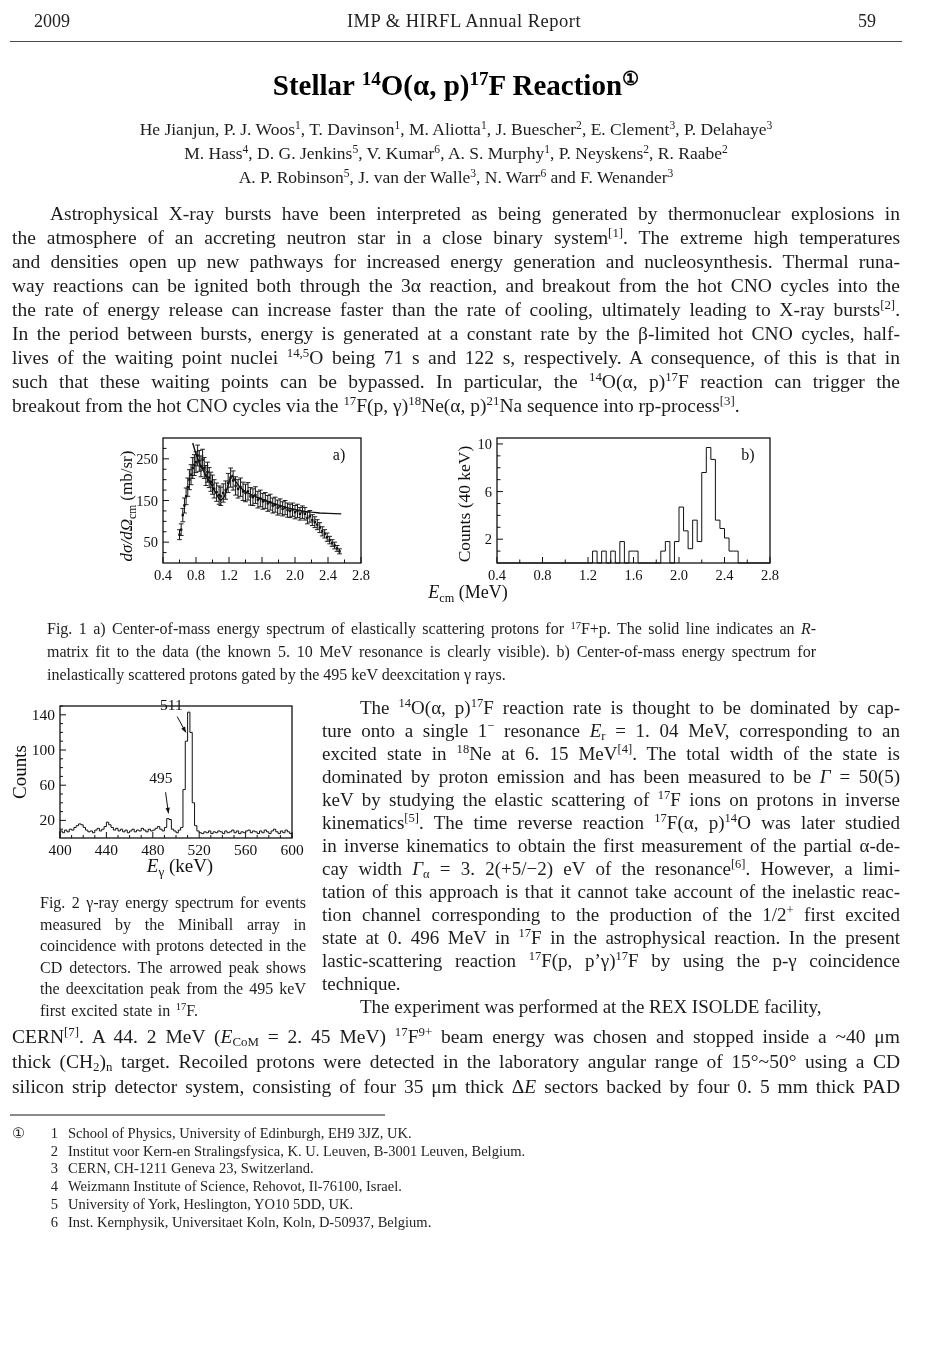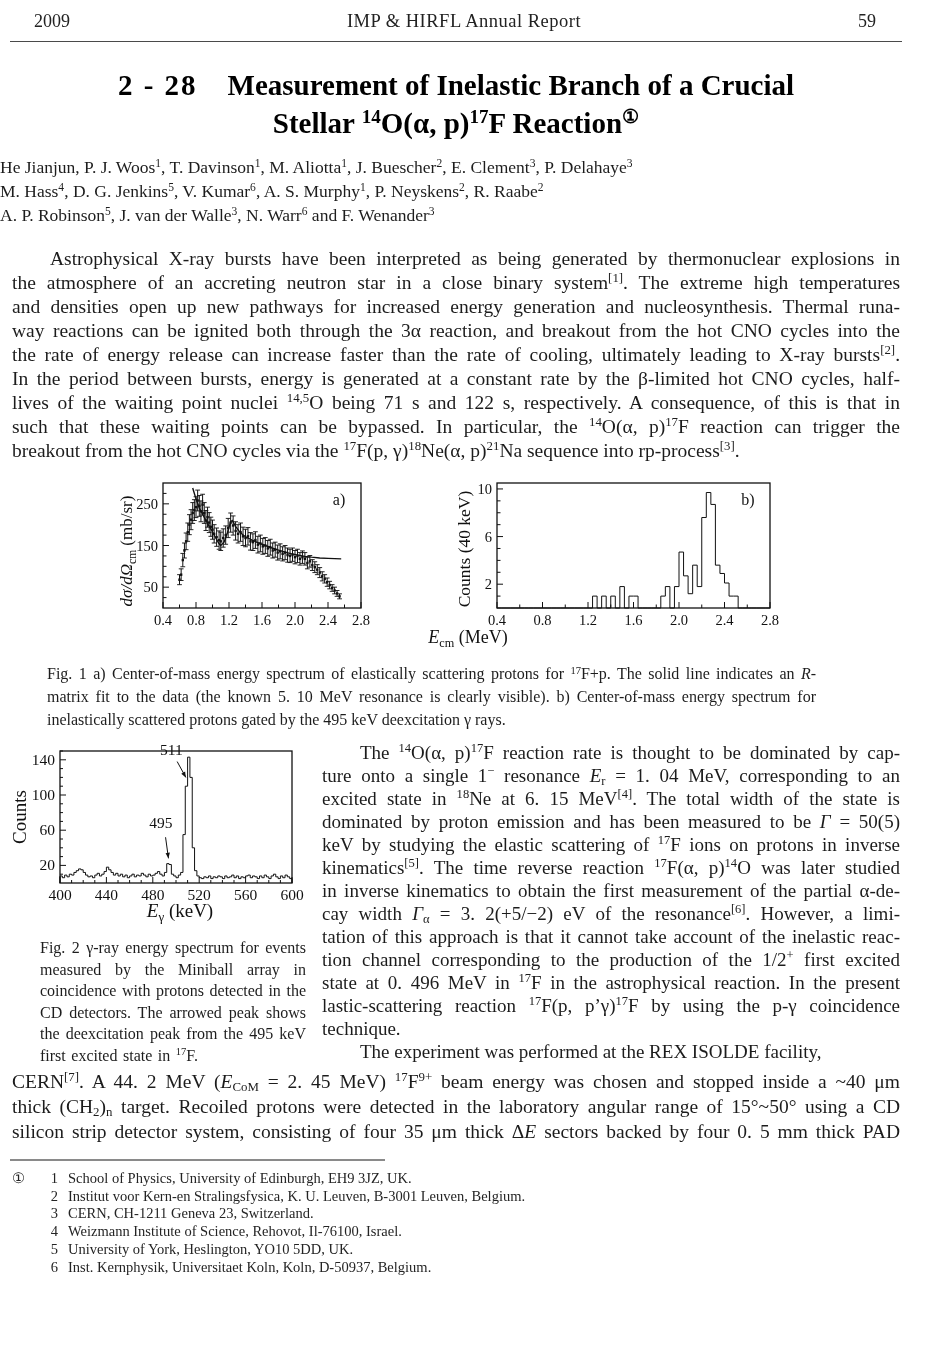--- a/index.html
+++ b/index.html
@@ -54,7 +54,6 @@
   <hr class="rule">
 
   <div class="title">
-    <div><span class="num">2 - 28</span><span>Measurement of Inelastic Branch of a Crucial</span></div>
     <div>Stellar <sup>14</sup>O(α, p)<sup>17</sup>F Reaction<sup>①</sup></div>
   </div>
 

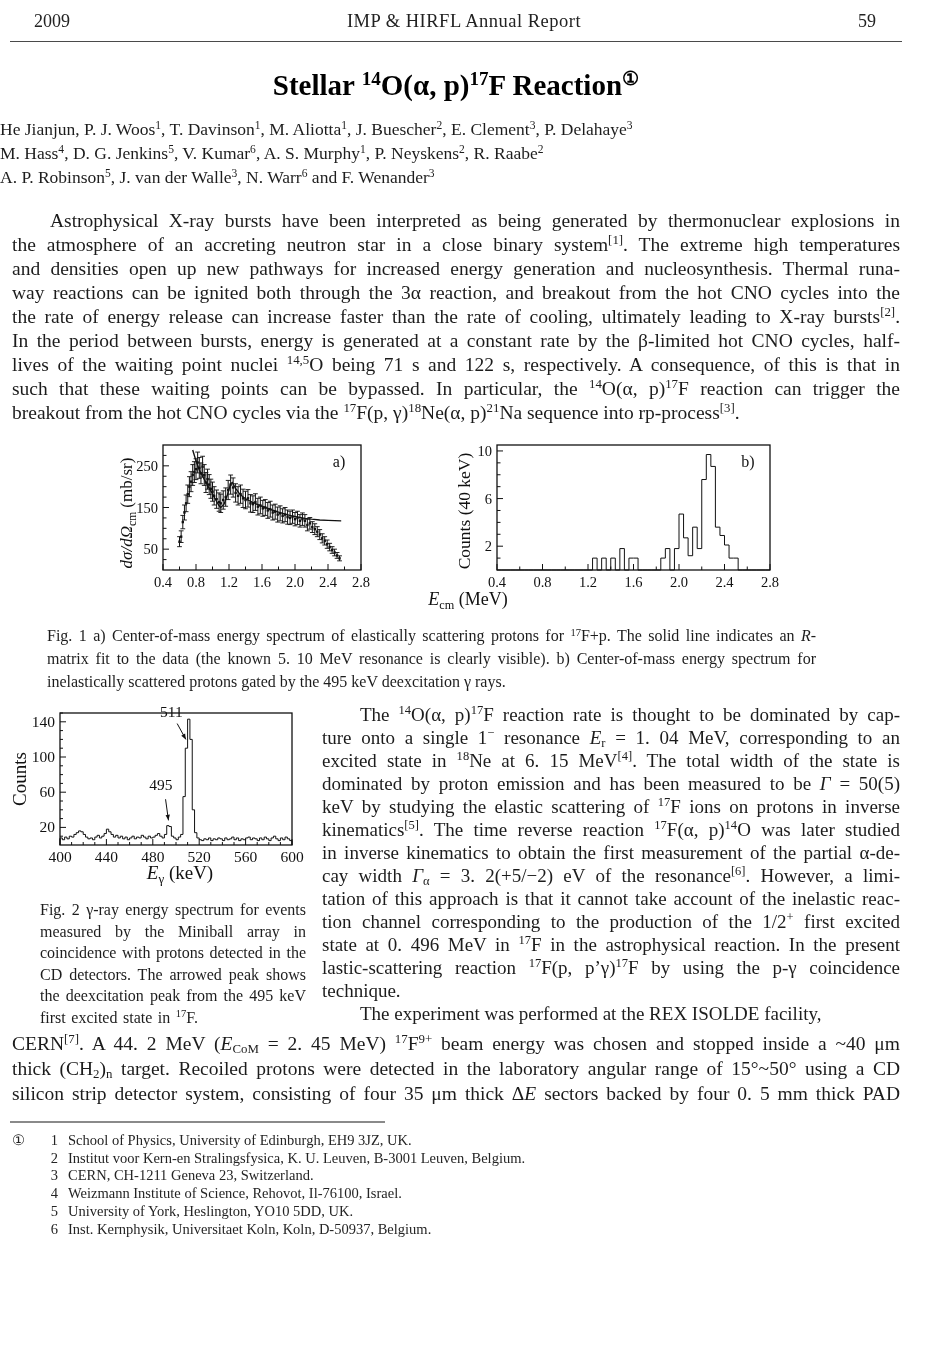--- a/index.html
+++ b/index.html
@@ -13,7 +13,7 @@
   
   .title{margin-top:24px;text-align:center;font-weight:bold;font-size:29px;line-height:38px;color:#000;}
   .title .num{margin-right:30px;letter-spacing:2px;}
-  .authors{margin-top:13px;text-align:left;font-size:17.5px;line-height:24px;color:#1d1d1d;}
+  .authors{margin-top:13px;text-align:center;font-size:17.5px;line-height:24px;color:#1d1d1d;}
   
   .body{margin:0 12px;font-size:19.5px;color:#1c1c1c;}
   .p1{margin-top:20px;line-height:24px;}

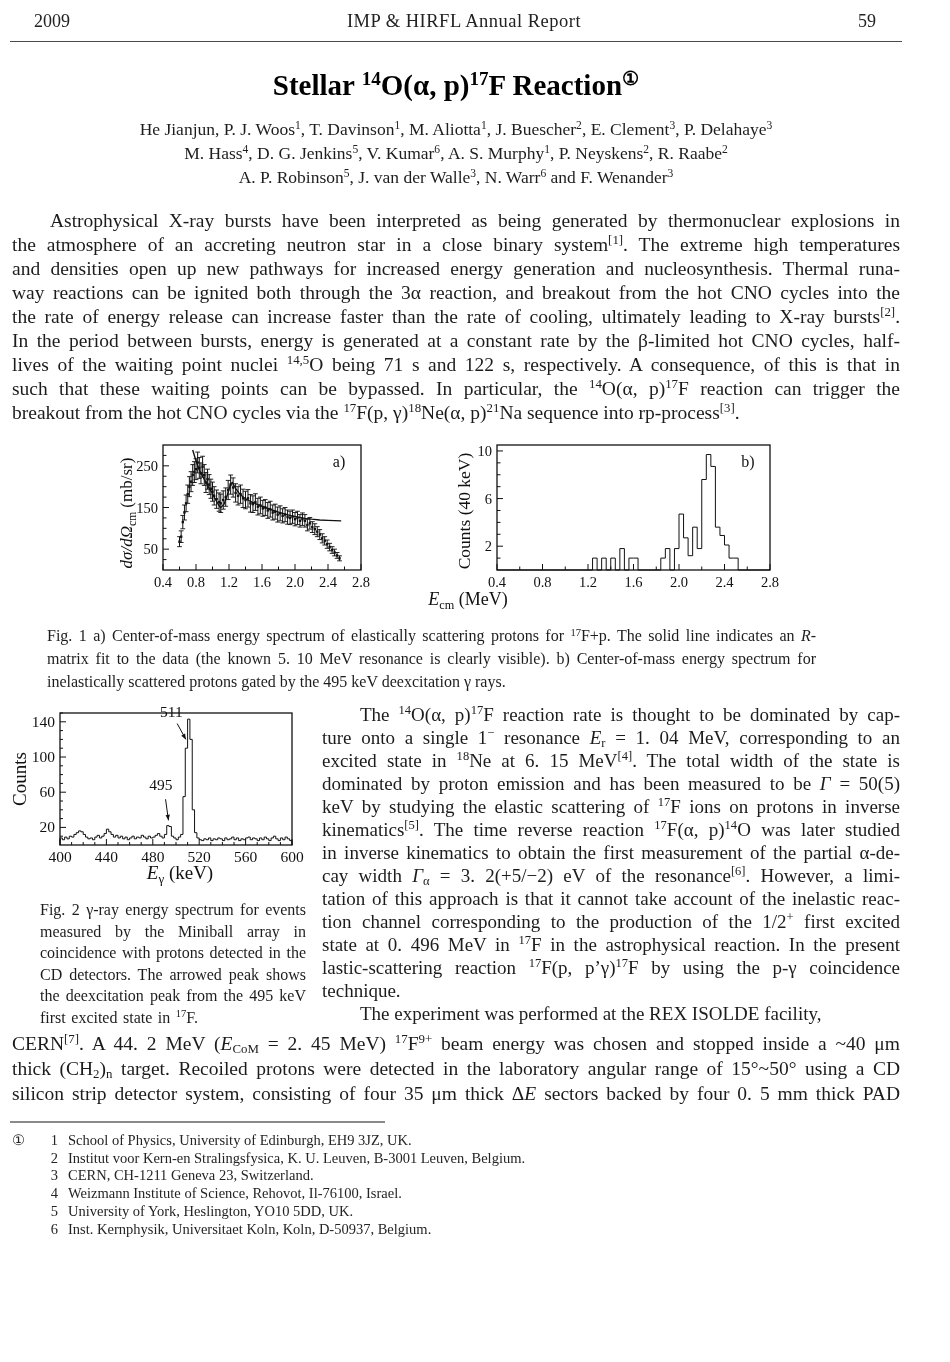--- a/index.html
+++ b/index.html
@@ -16,7 +16,7 @@
   .authors{margin-top:13px;text-align:center;font-size:17.5px;line-height:24px;color:#1d1d1d;}
   
   .body{margin:0 12px;font-size:19.5px;color:#1c1c1c;}
-  .p1{margin-top:20px;line-height:24px;}
+  .p1{margin-top:13px;line-height:24px;}
   .jline{text-align:justify;text-align-last:justify;white-space:normal;}
   .lines-default .jline:last-child{text-align-last:left;}
   .indent-first .jline:first-child{text-indent:38px;}

